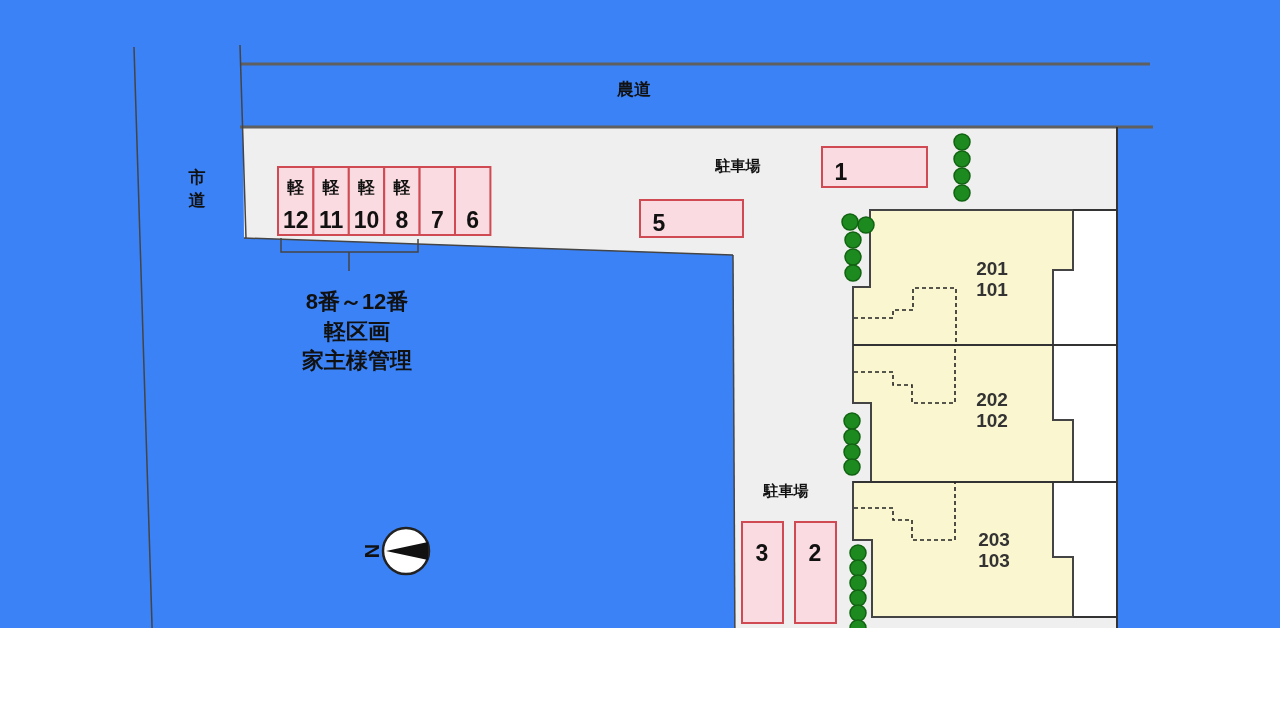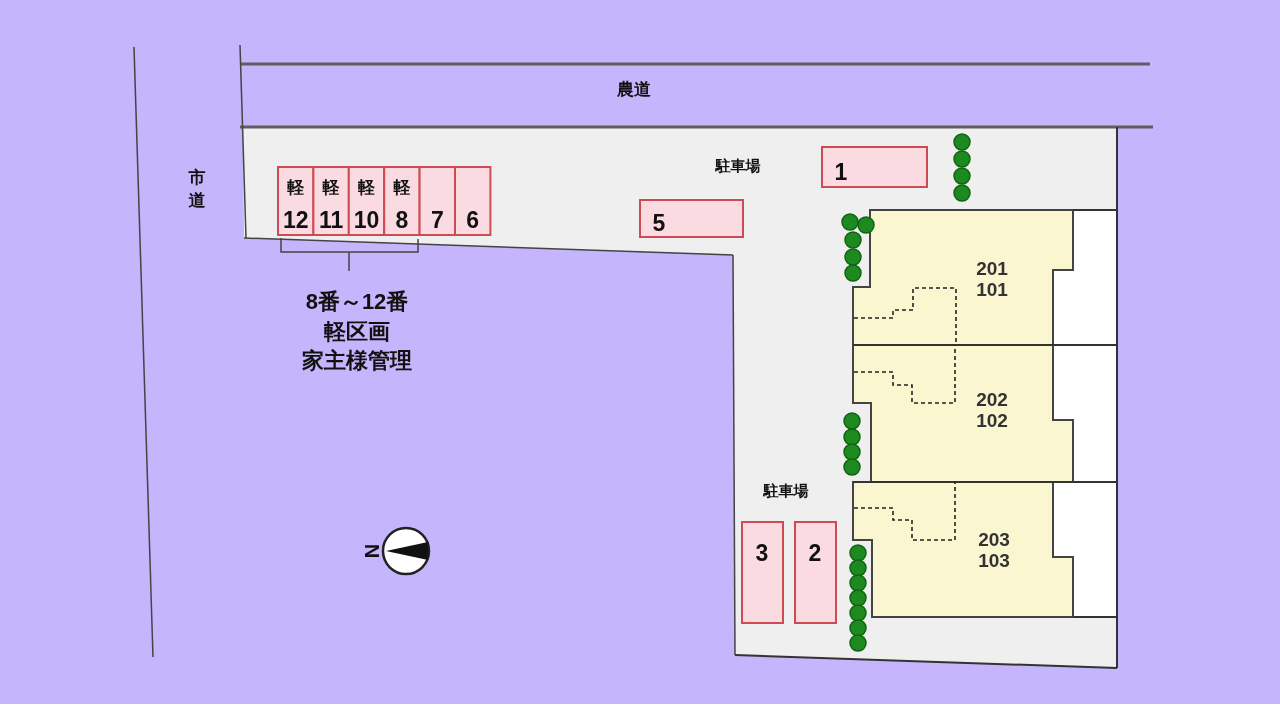--- a/index.html
+++ b/index.html
@@ -3,7 +3,7 @@
 <meta charset="utf-8">
 <style>
   html,body{margin:0;padding:0;background:#ffffff;}
-  .stage{position:relative;width:1280px;height:704px;background:#c4b5fd;overflow:hidden;
+  .stage{position:relative;width:1280px;height:628px;background:#3b82f6;overflow:hidden;
          font-family:"Liberation Sans",sans-serif;text-decoration:underline;}
   svg text{font-family:"Liberation Sans",sans-serif;fill:#111;}
   .gray-area{fill:#efefef;stroke:none;}

